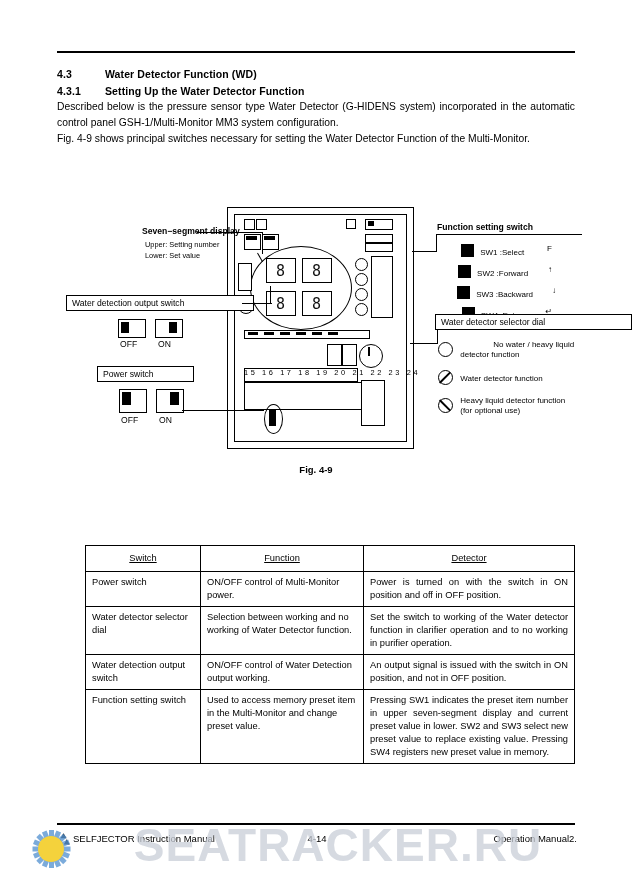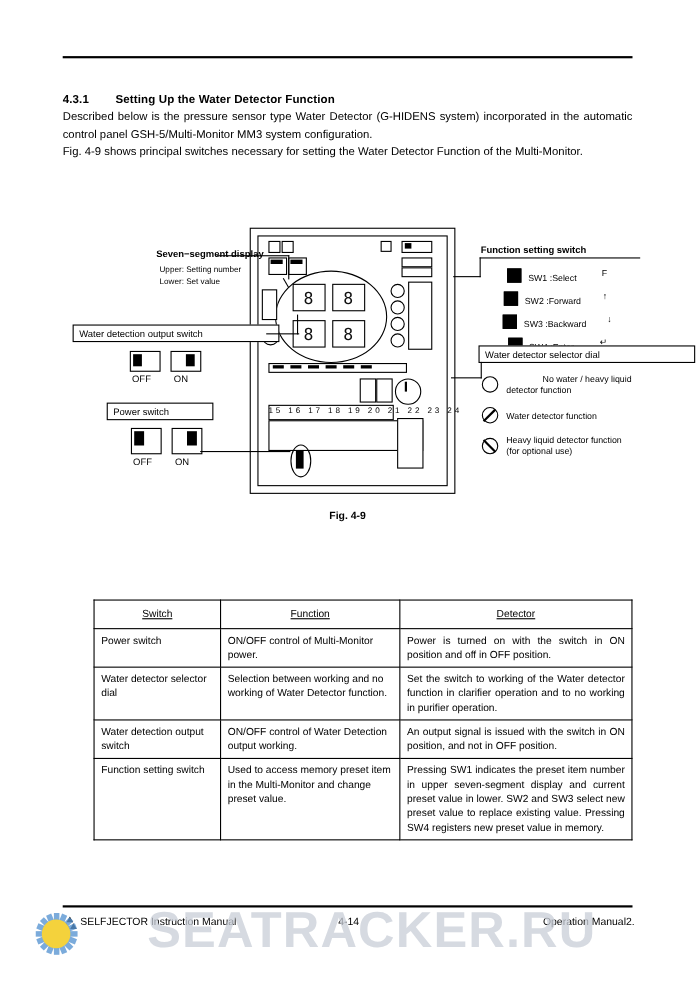--- a/index.html
+++ b/index.html
@@ -87,6 +87,9 @@
 
   <div class="rule-top"></div>
 
+  <div class="sec-head" id="sec43">
+    <span class="num">4.3</span><span>Water Detector Function (WD)</span>
+  </div>
   <div class="sec-head" id="sec431">
     <span class="num">4.3.1</span><span>Setting Up the Water Detector Function</span>
   </div>

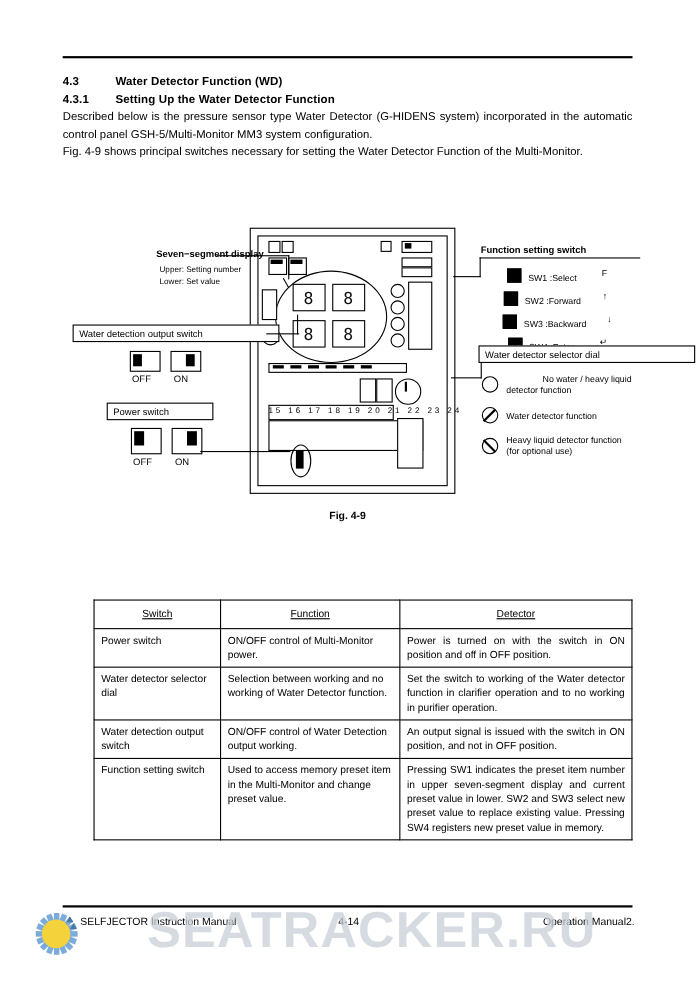--- a/index.html
+++ b/index.html
@@ -94,7 +94,7 @@
     <span class="num">4.3.1</span><span>Setting Up the Water Detector Function</span>
   </div>
 
-  <div class="body-par" id="par1">Described below is the pressure sensor type Water Detector (G-HIDENS system) incorporated in the automatic control panel GSH-5/Multi-Monitor MM3 system configuration.</div>
+  <div class="body-par" id="par1">Described below is the pressure sensor type Water Detector (G-HIDENS system) incorporated in the automatic control panel GSH-1/Multi-Monitor MM3 system configuration.</div>
   <div class="body-par" id="par2">Fig. 4-9 shows principal switches necessary for setting the Water Detector Function of the Multi-Monitor.</div>
 
   <div class="figwrap">

